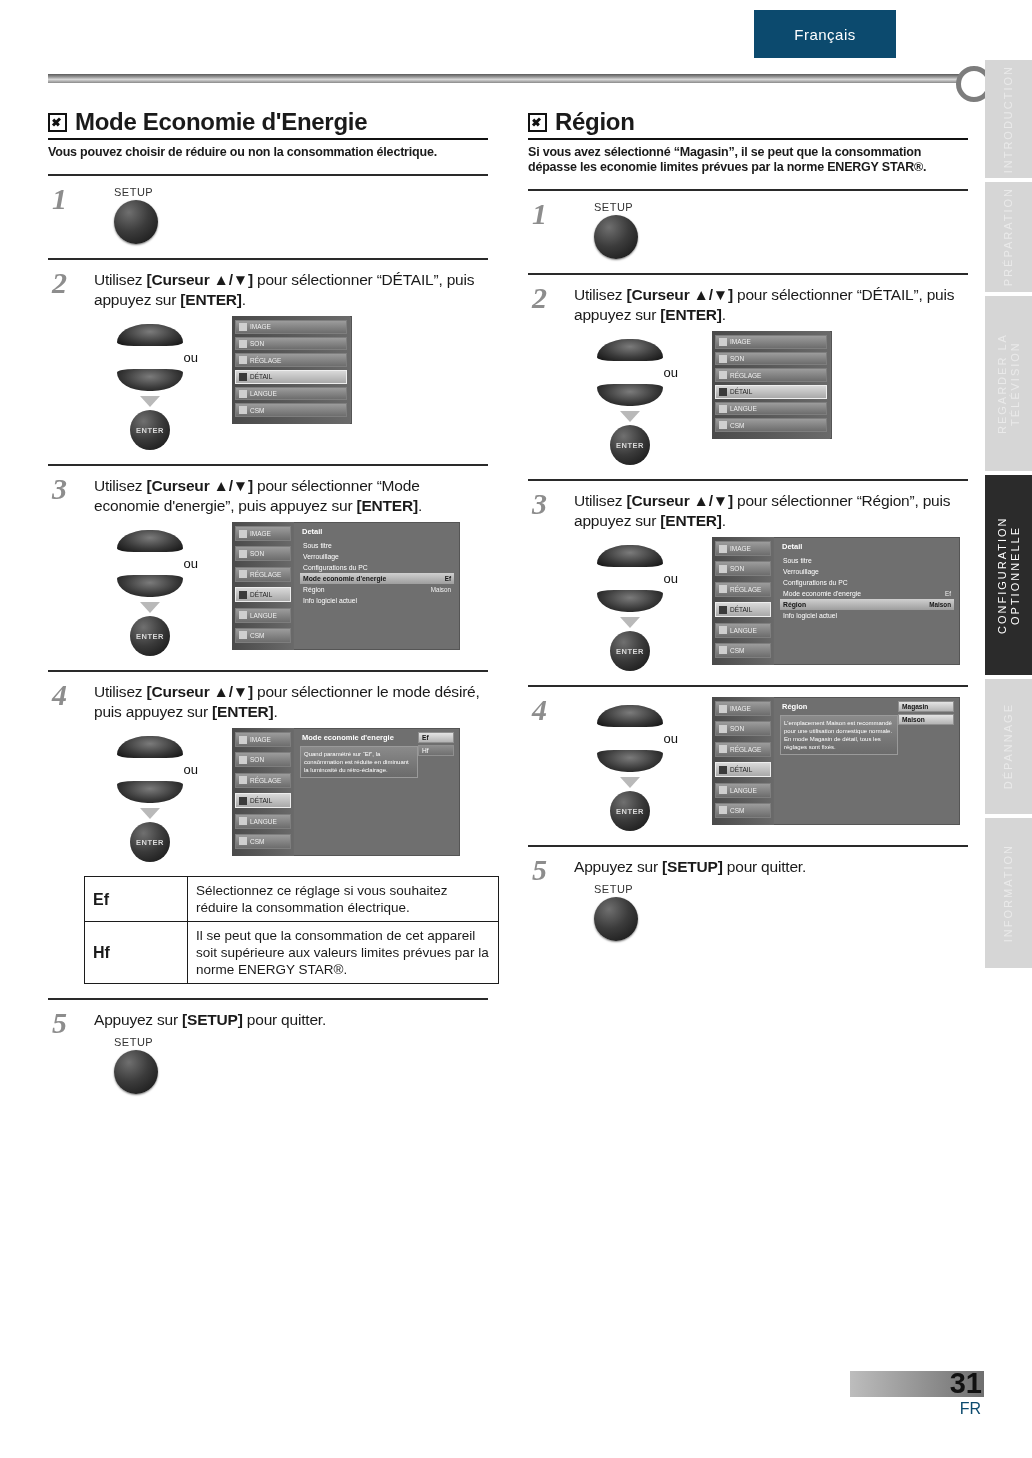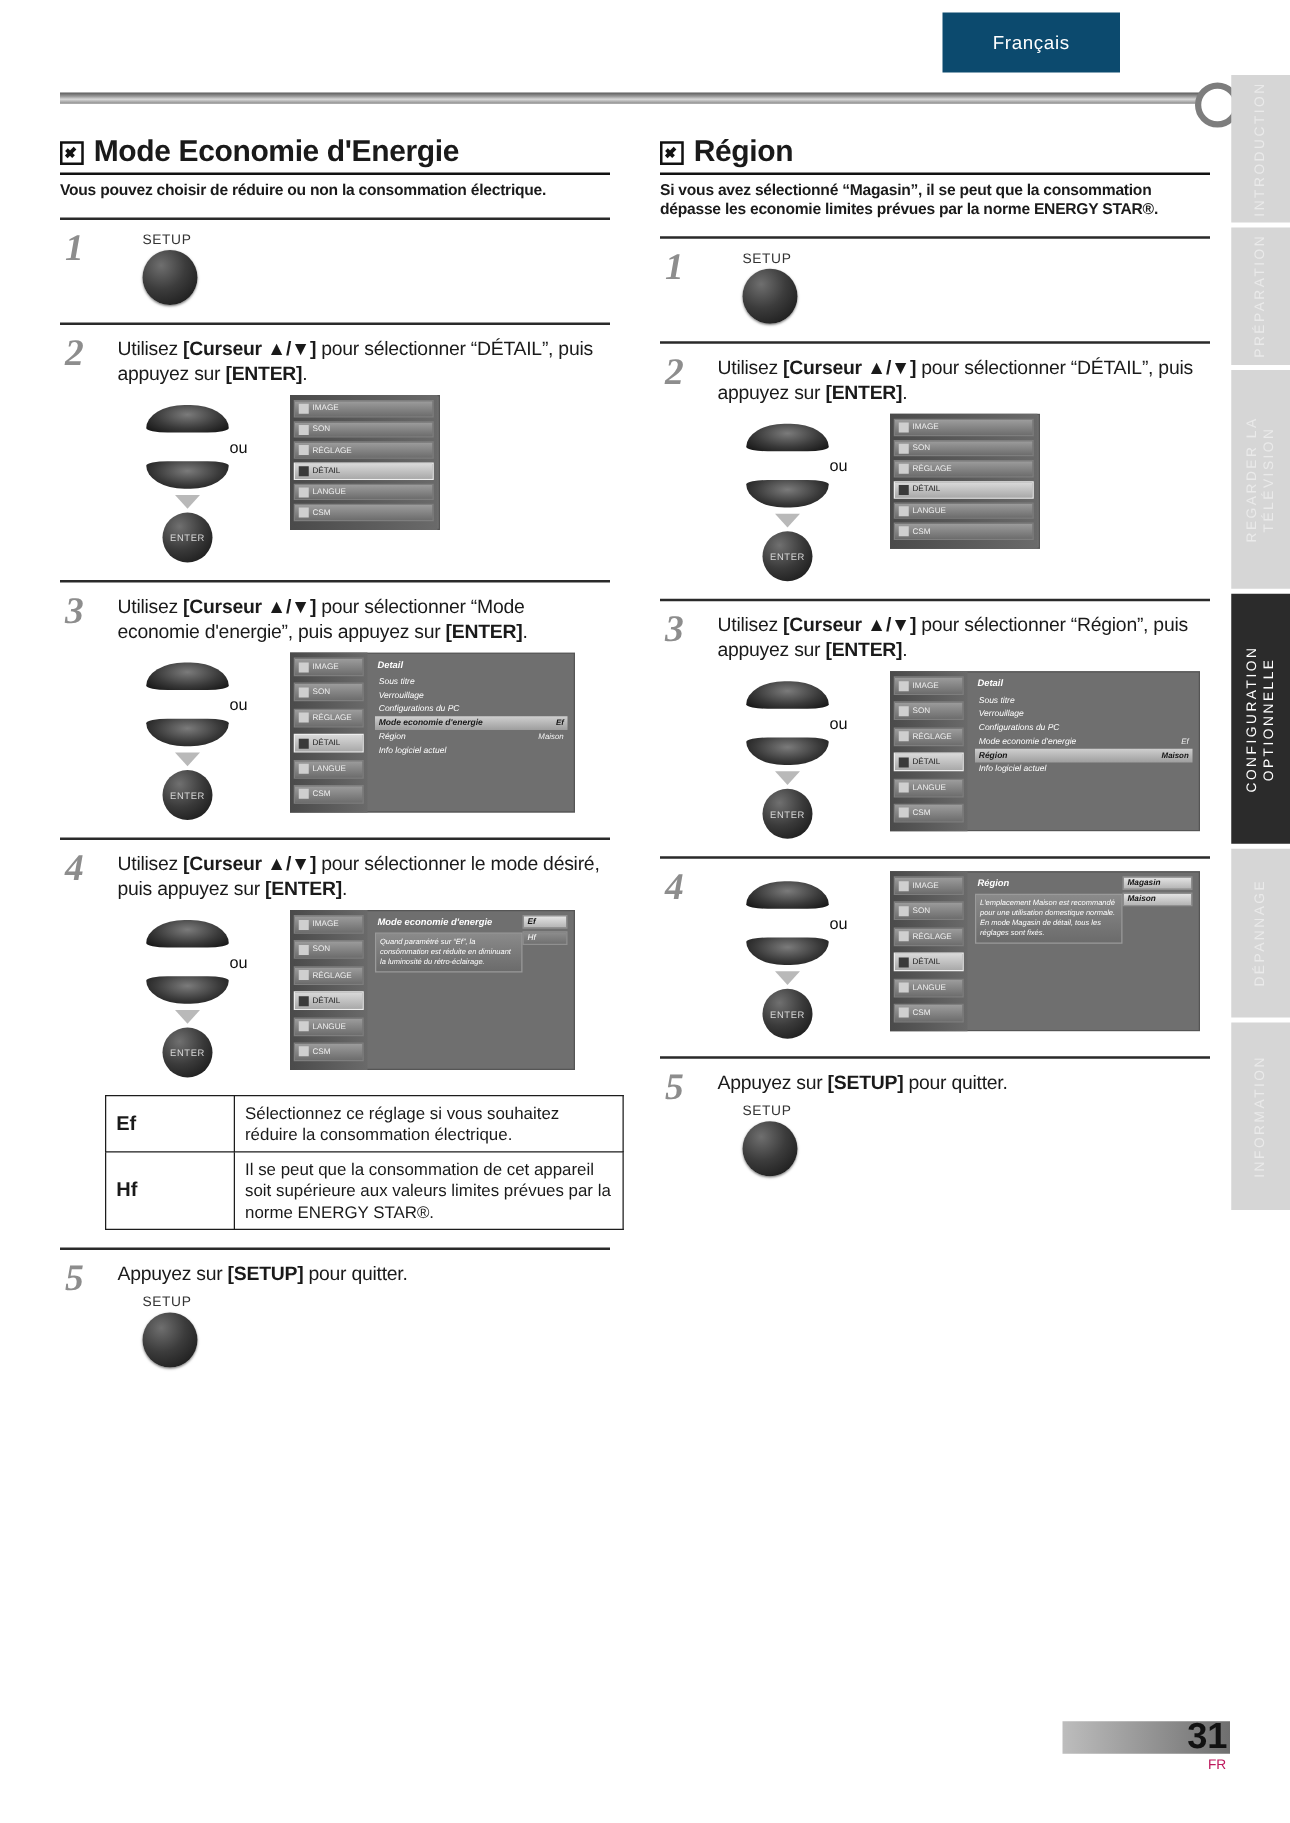--- a/index.html
+++ b/index.html
@@ -103,6 +103,7 @@
     background:radial-gradient(circle at 34% 28%, #707070 0%, #3a3a3a 48%, #101010 100%);
     color:#d8d8d8;font-size:7.5px;display:flex;align-items:center;justify-content:center;
     letter-spacing:.5px;
+    font-weight:bold;
   }
 
   

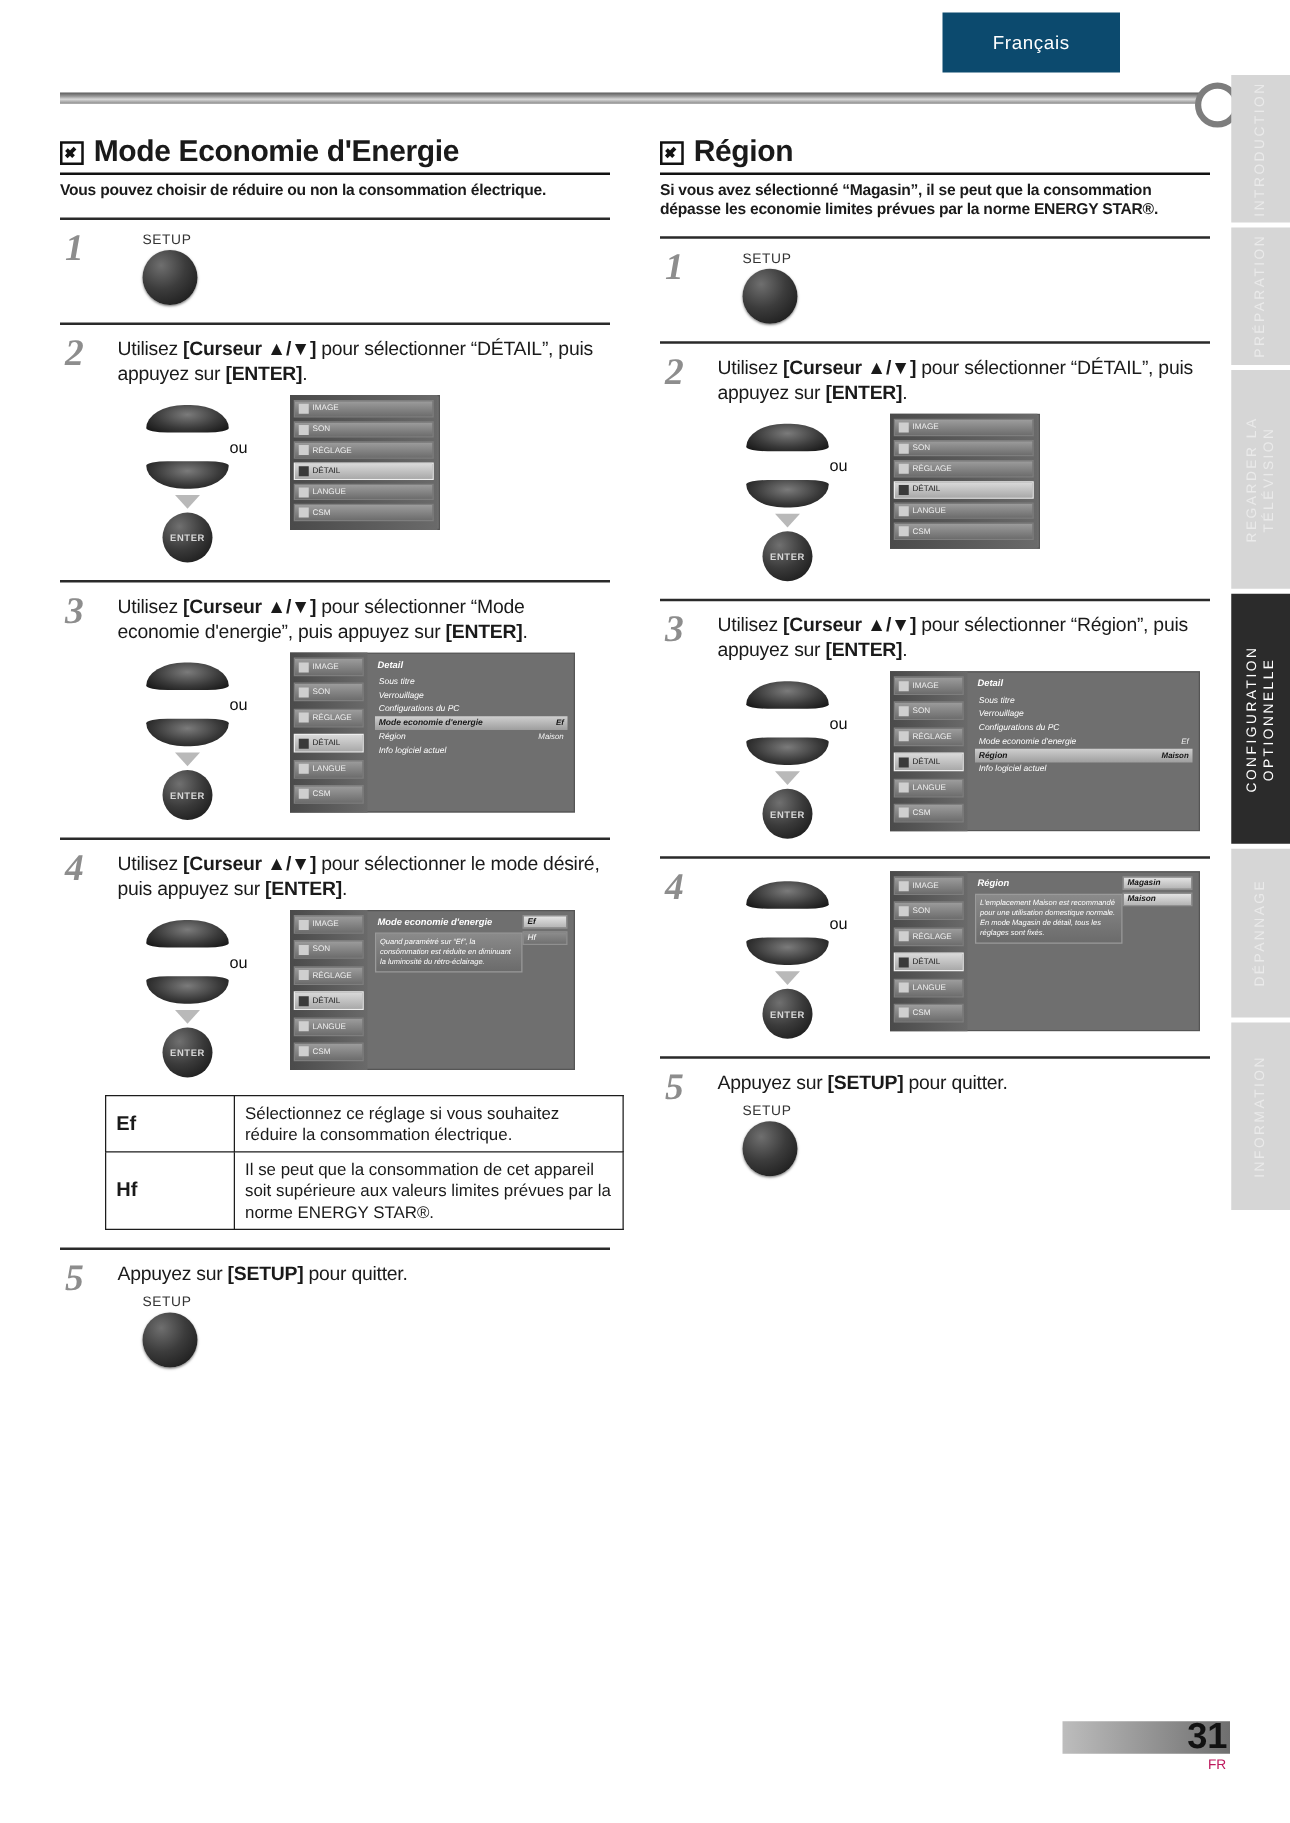--- a/index.html
+++ b/index.html
@@ -125,7 +125,7 @@
   .mi .ico{width:8px;height:8px;background:#cfcfcf;flex:0 0 auto;}
   .mi.sel{background:linear-gradient(to bottom,#d9d9d9,#a9a9a9);color:#1b1b1b;border-color:#eee;}
   .mi.sel .ico{background:#3a3a3a;}
-  .osd .panel{margin-left:62px;padding:4px 6px;box-sizing:border-box;height:100%;font-style:italic;}
+  .osd .panel{margin-left:62px;padding:4px 6px;box-sizing:border-box;height:100%;}
   .osd .ptitle{font-size:7.5px;font-weight:bold;margin:1px 0 4px 2px;}
   .row{
     display:flex;justify-content:space-between;font-size:6.8px;line-height:11px;

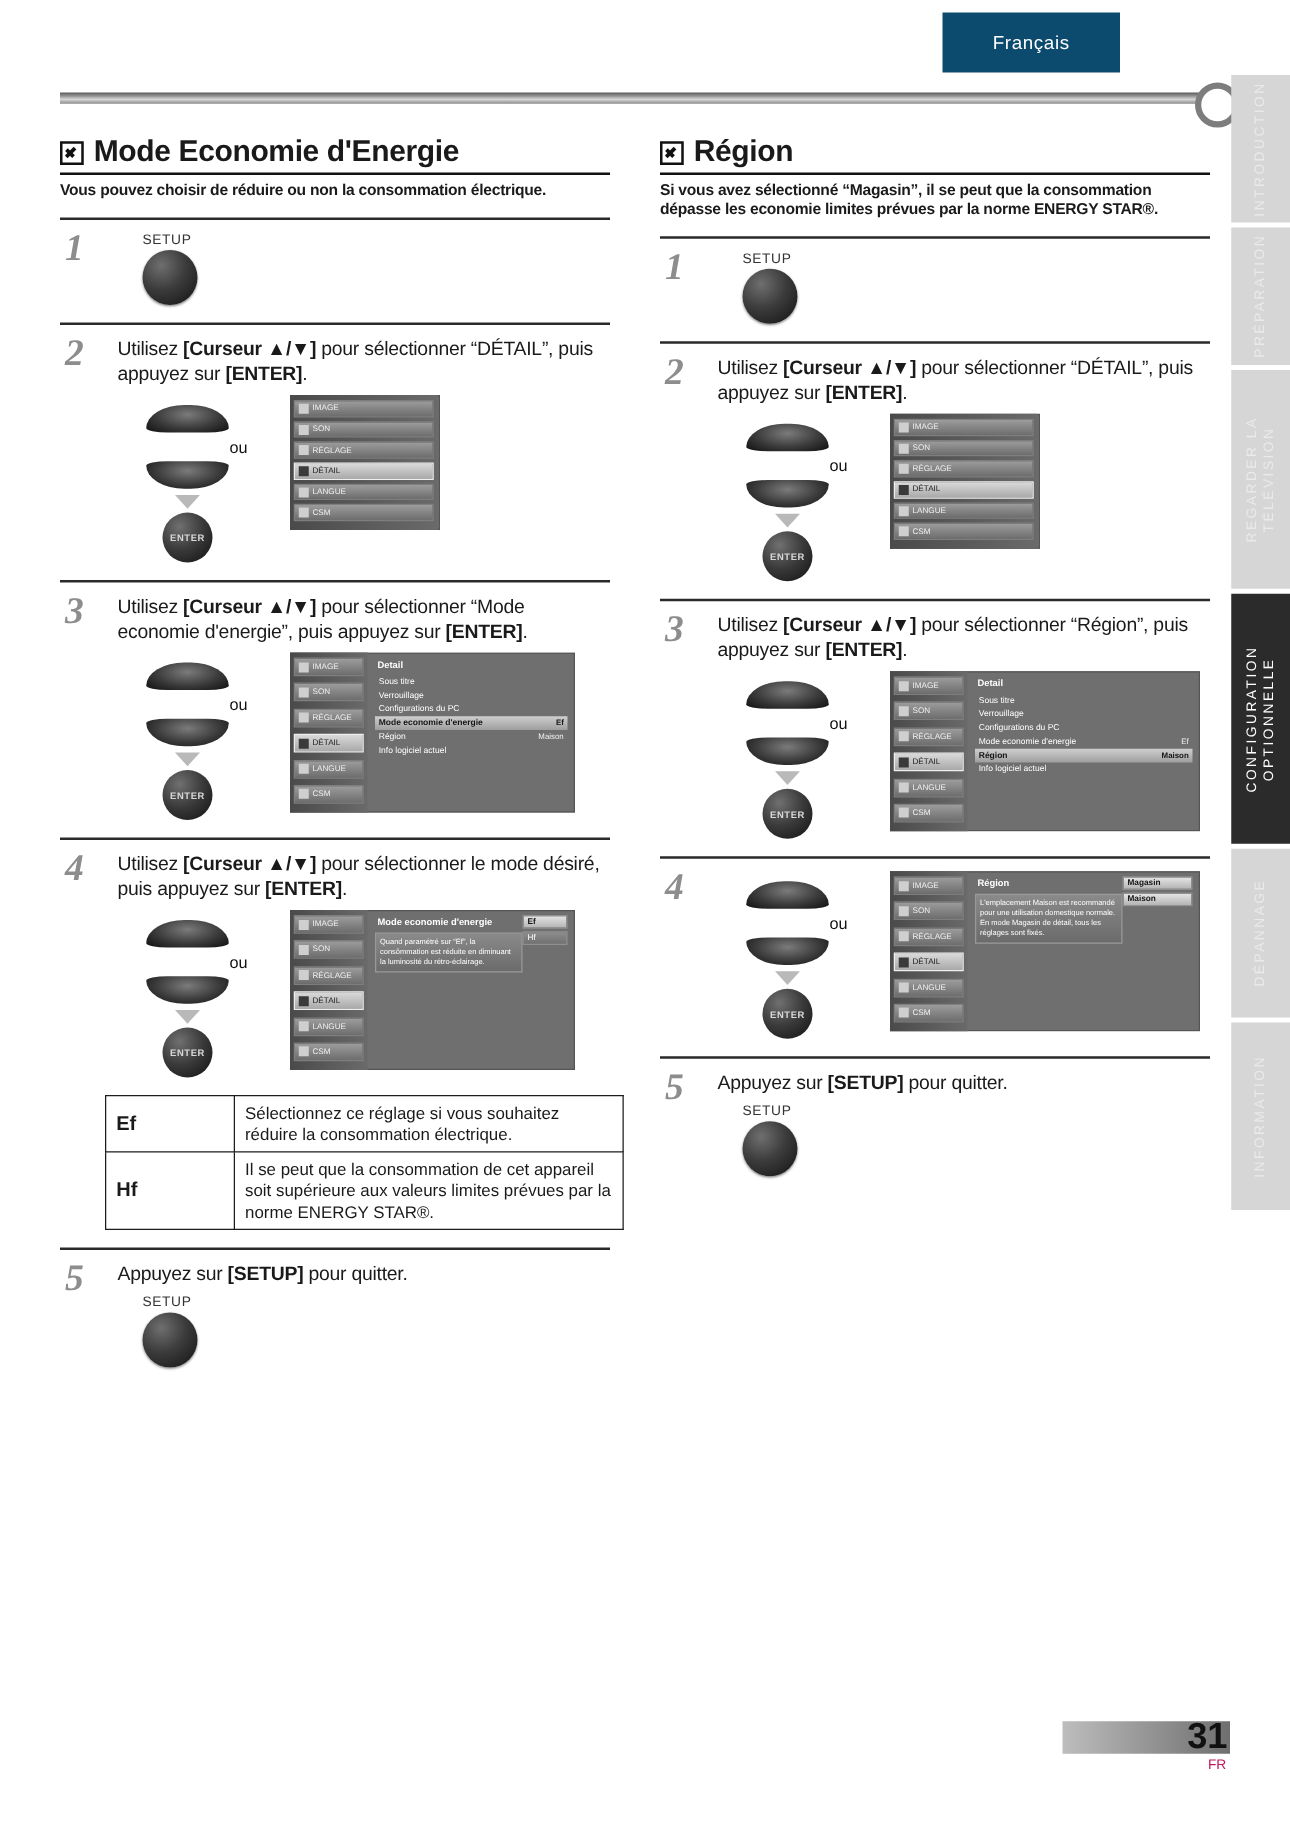--- a/index.html
+++ b/index.html
@@ -167,7 +167,7 @@
     position:absolute;right:2px;top:-4px;font-size:29px;font-weight:bold;color:#111;
     font-family:"Liberation Sans",sans-serif;
   }
-  .pagenum .fr{font-size:11px;color:#be185d;margin-top:3px;margin-right:3px;}
+  .pagenum .fr{font-size:16px;color:#0c4a6e;margin-top:3px;margin-right:3px;}
 </style>
 </head>
 <body>

